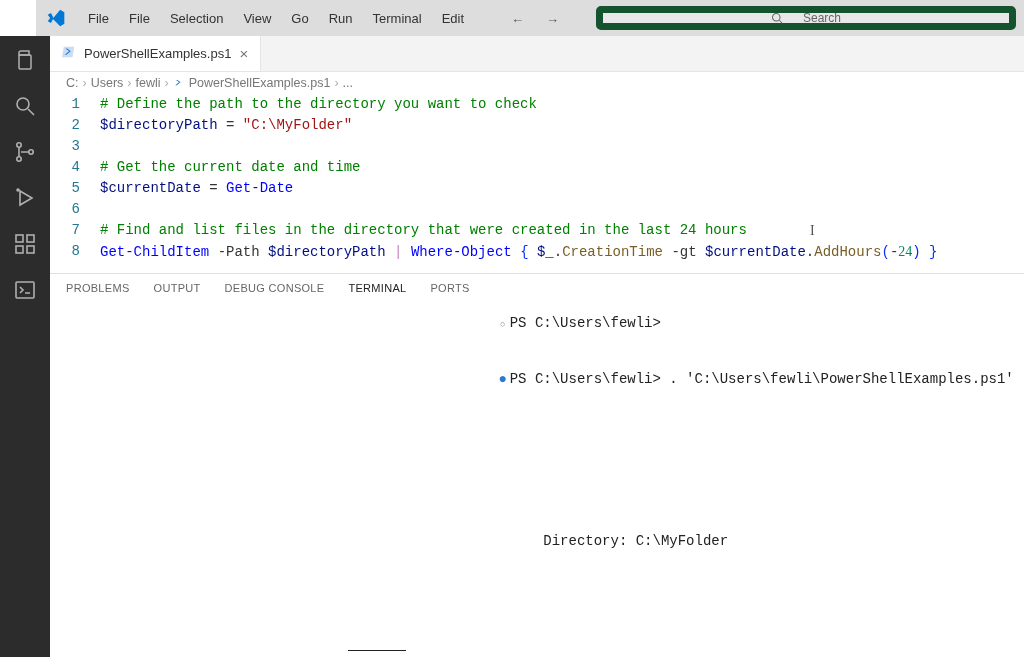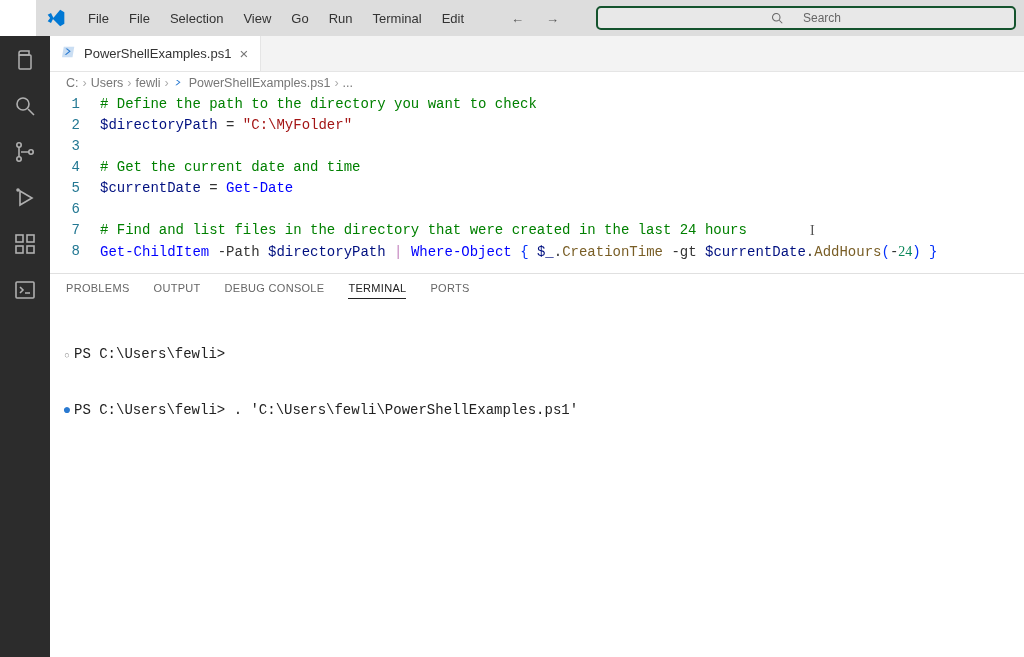--- a/index.html
+++ b/index.html
@@ -38,7 +38,7 @@
     flex: 0 0 420px;
     height: 24px;
     background: #e8e8e8;
-    border: 2px solid #14532d;
+    border: 7px solid #14532d;
     border-radius: 5px;
     display: flex;
     align-items: center;

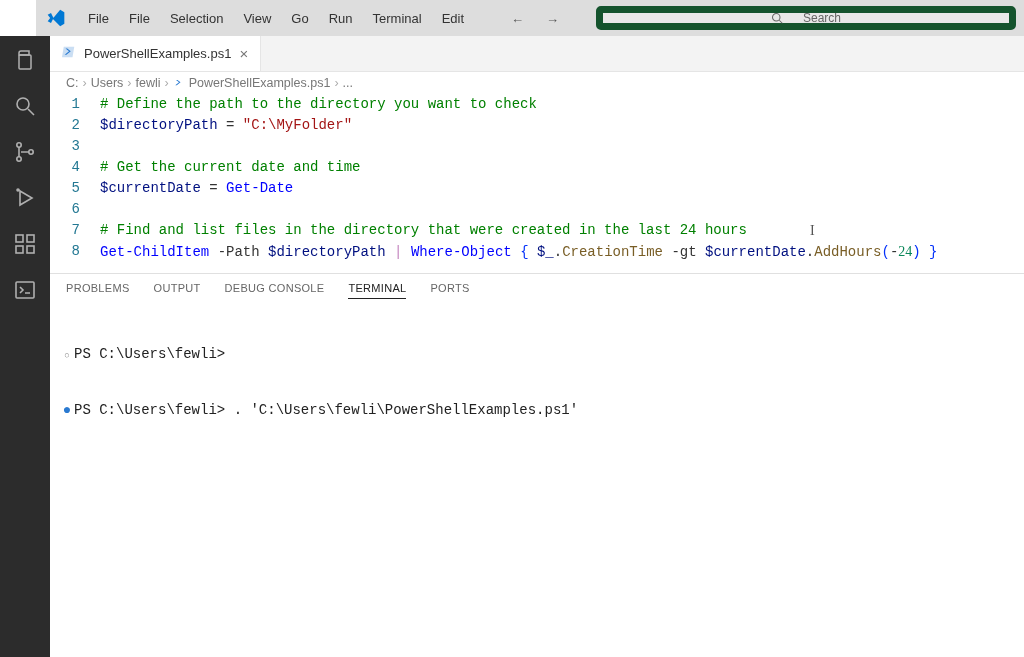--- a/index.html
+++ b/index.html
@@ -127,7 +127,6 @@
     flex:1;
     border-top:1px solid #e0e0e0;
     display:flex;
-    flex-direction:column;
     background:#fff;
     min-height:0;
   }

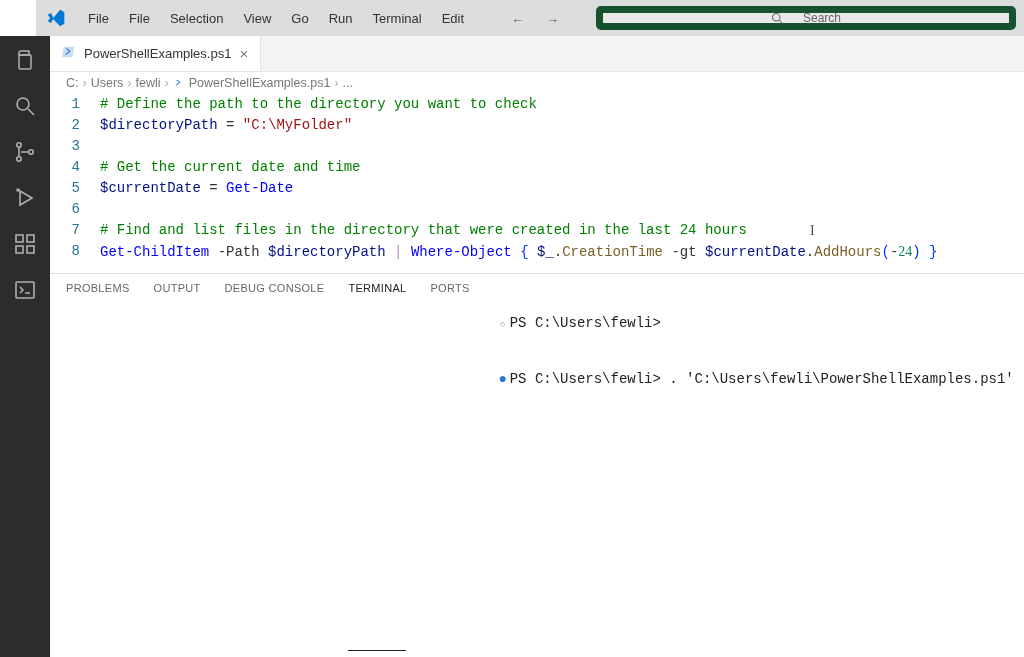--- a/index.html
+++ b/index.html
@@ -320,6 +320,10 @@
         </div>
         <div class="term-row"><div class="term-marker"></div><div class="term-body"> </div></div>
         <div class="term-row"><div class="term-marker"></div><div class="term-body"> </div></div>
+        <div class="term-row">
+          <div class="term-marker"></div>
+          <div class="term-body">    Directory: C:\MyFolder</div>
+        </div>
         <div class="term-row"><div class="term-marker"></div><div class="term-body"> </div></div>
 
         

